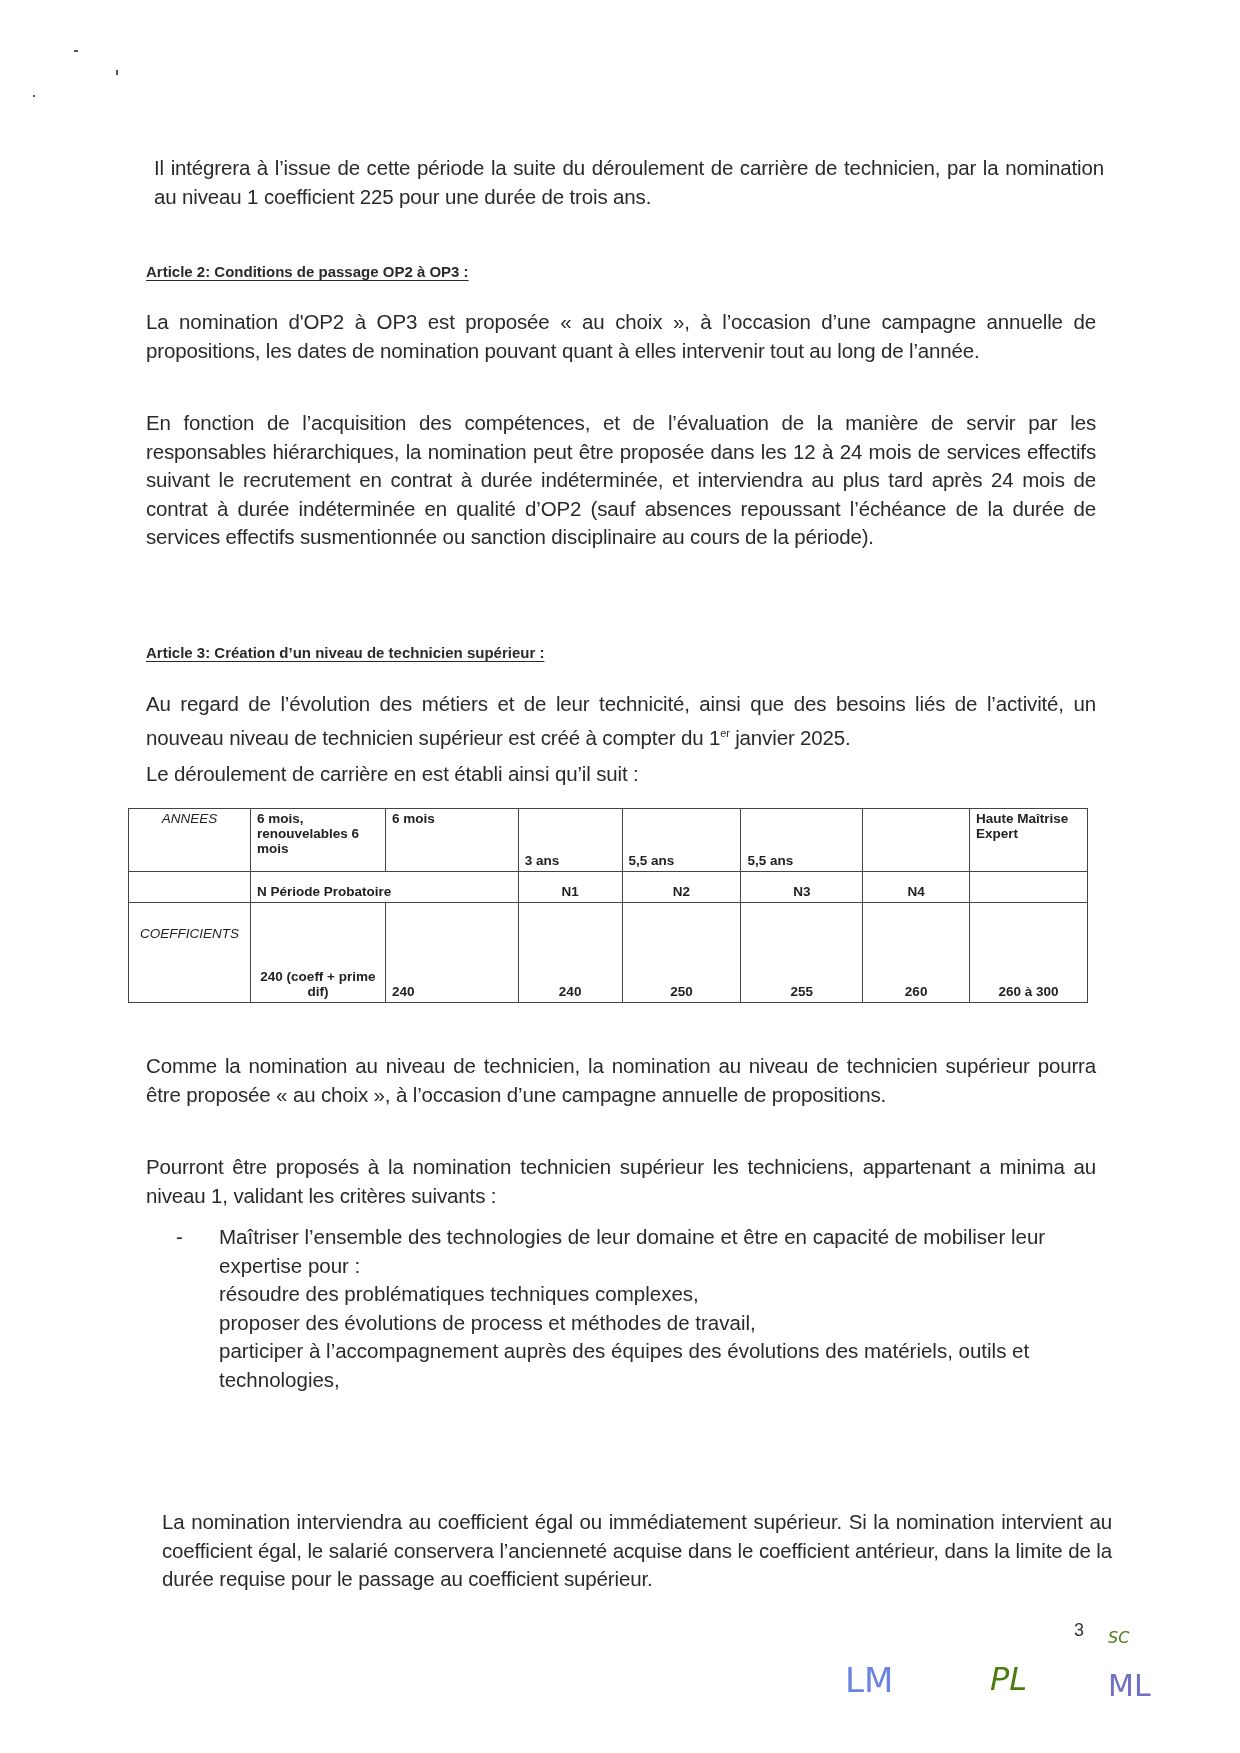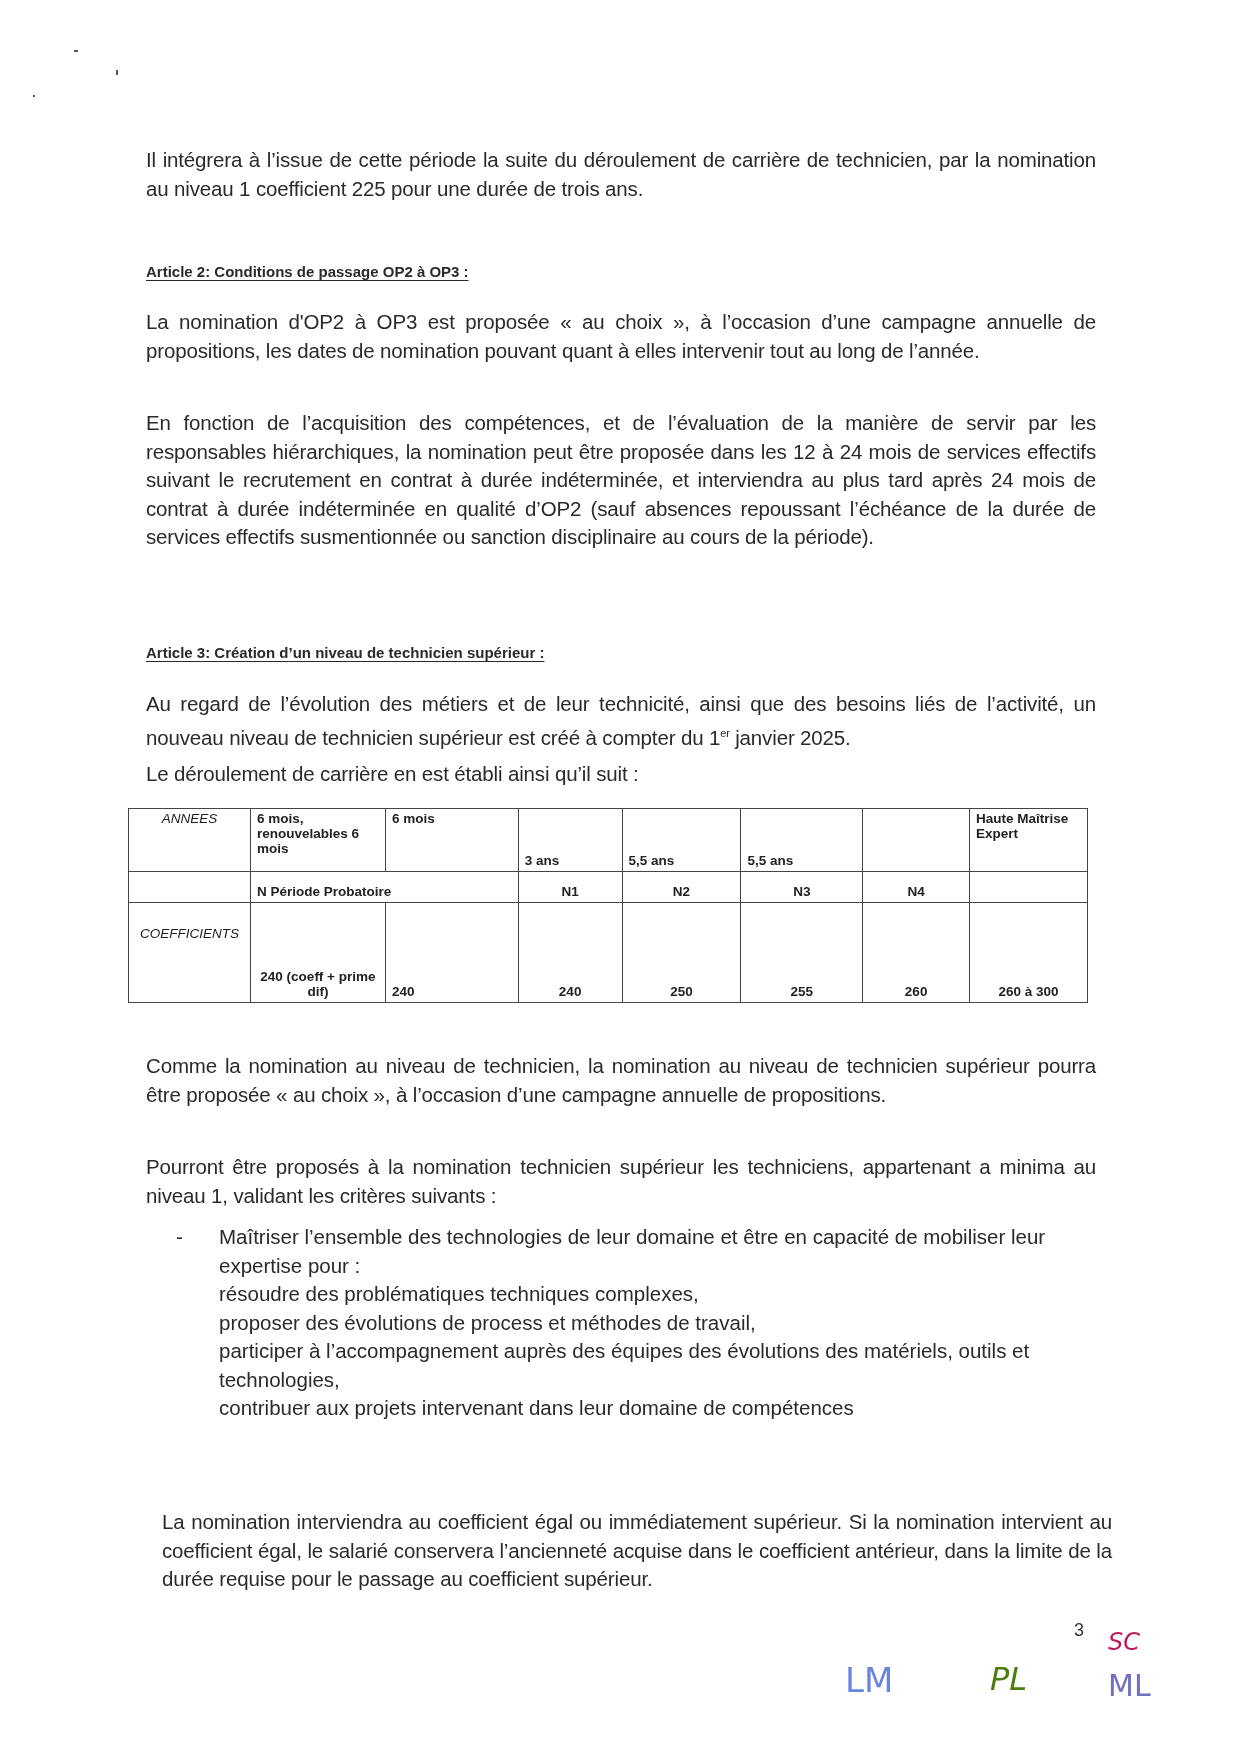--- a/index.html
+++ b/index.html
@@ -37,7 +37,7 @@
     <span style="left:33px;top:95px;width:2px;height:2px;"></span>
   </div>
 
-  <p class="p" style="top:146px;margin:0;">Il intégrera à l’issue de cette période la suite du déroulement de carrière de technicien, par la nomination au niveau 1 coefficient 225 pour une durée de trois ans.</p>
+  <p class="p" style="top:146px;margin:8px;">Il intégrera à l’issue de cette période la suite du déroulement de carrière de technicien, par la nomination au niveau 1 coefficient 225 pour une durée de trois ans.</p>
 
   <div class="h" style="top:263px;">Article 2: Conditions de passage OP2 à OP3 :</div>
   <p class="p" style="top:308px;margin:0;">La nomination d'OP2 à OP3 est proposée « au choix », à l’occasion d’une campagne annuelle de propositions, les dates de nomination pouvant quant à elles intervenir tout au long de l’année.</p>

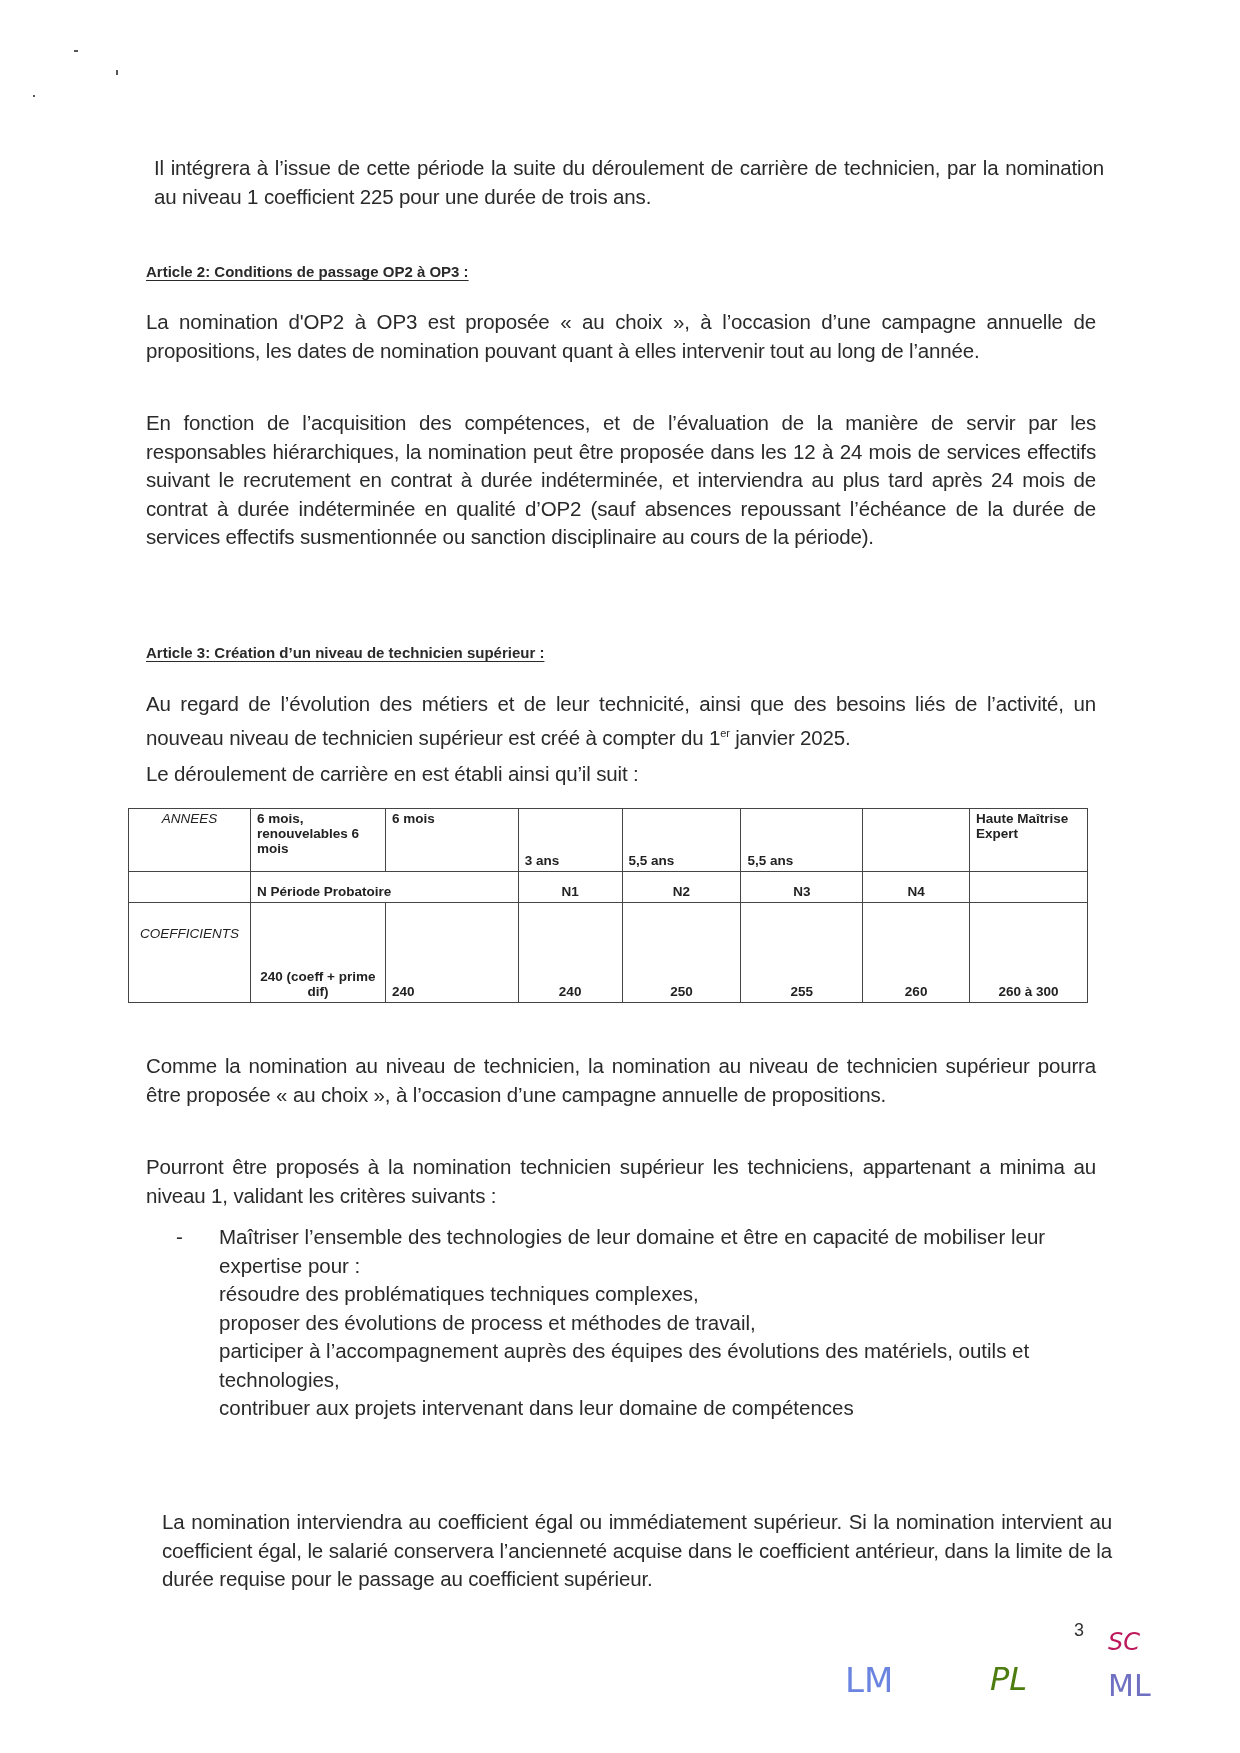--- a/index.html
+++ b/index.html
@@ -101,7 +101,6 @@
       <div>résoudre des problématiques techniques complexes,</div>
       <div>proposer des évolutions de process et méthodes de travail,</div>
       <div>participer à l’accompagnement auprès des équipes des évolutions des matériels, outils et technologies,</div>
-      <div>contribuer aux projets intervenant dans leur domaine de compétences</div>
     </div>
   </div>
 

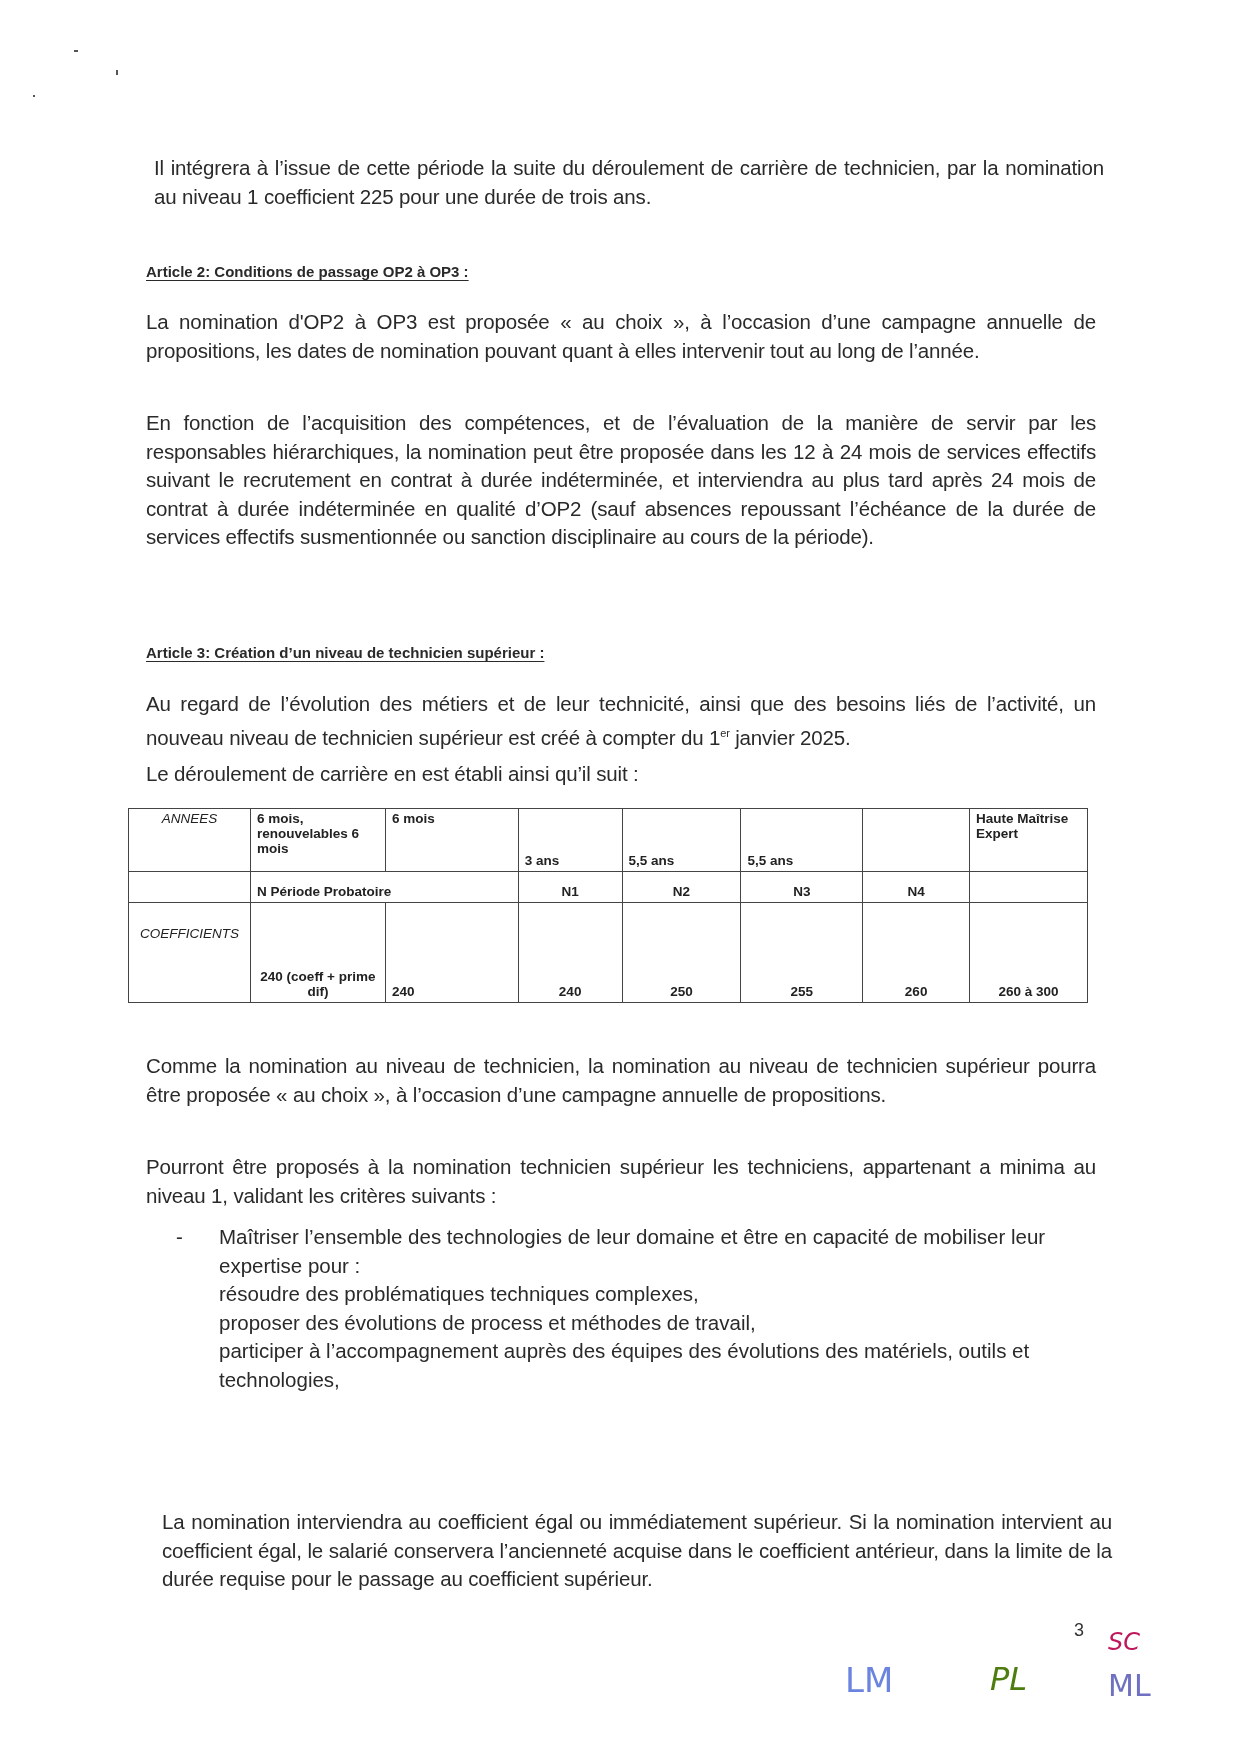--- a/index.html
+++ b/index.html
@@ -111,7 +111,7 @@
   <div class="initials" style="left:845px;top:1660px;font-size:34px;">LM</div>
   <div class="initials" style="left:990px;top:1660px;font-size:32px;color:#4d7c0f;font-style:italic;">PL</div>
   <div class="initials" style="left:1108px;top:1668px;font-size:30px;color:#6f70c2;">ML</div>
-  <div class="initials" style="left:1108px;top:1628px;font-size:24px;color:#be185d;font-style:italic;">SC</div>
+  <div class="initials" style="left:1108px;top:1628px;font-size:16px;color:#4d7c0f;font-style:italic;">SC</div>
 
 </div>
 

